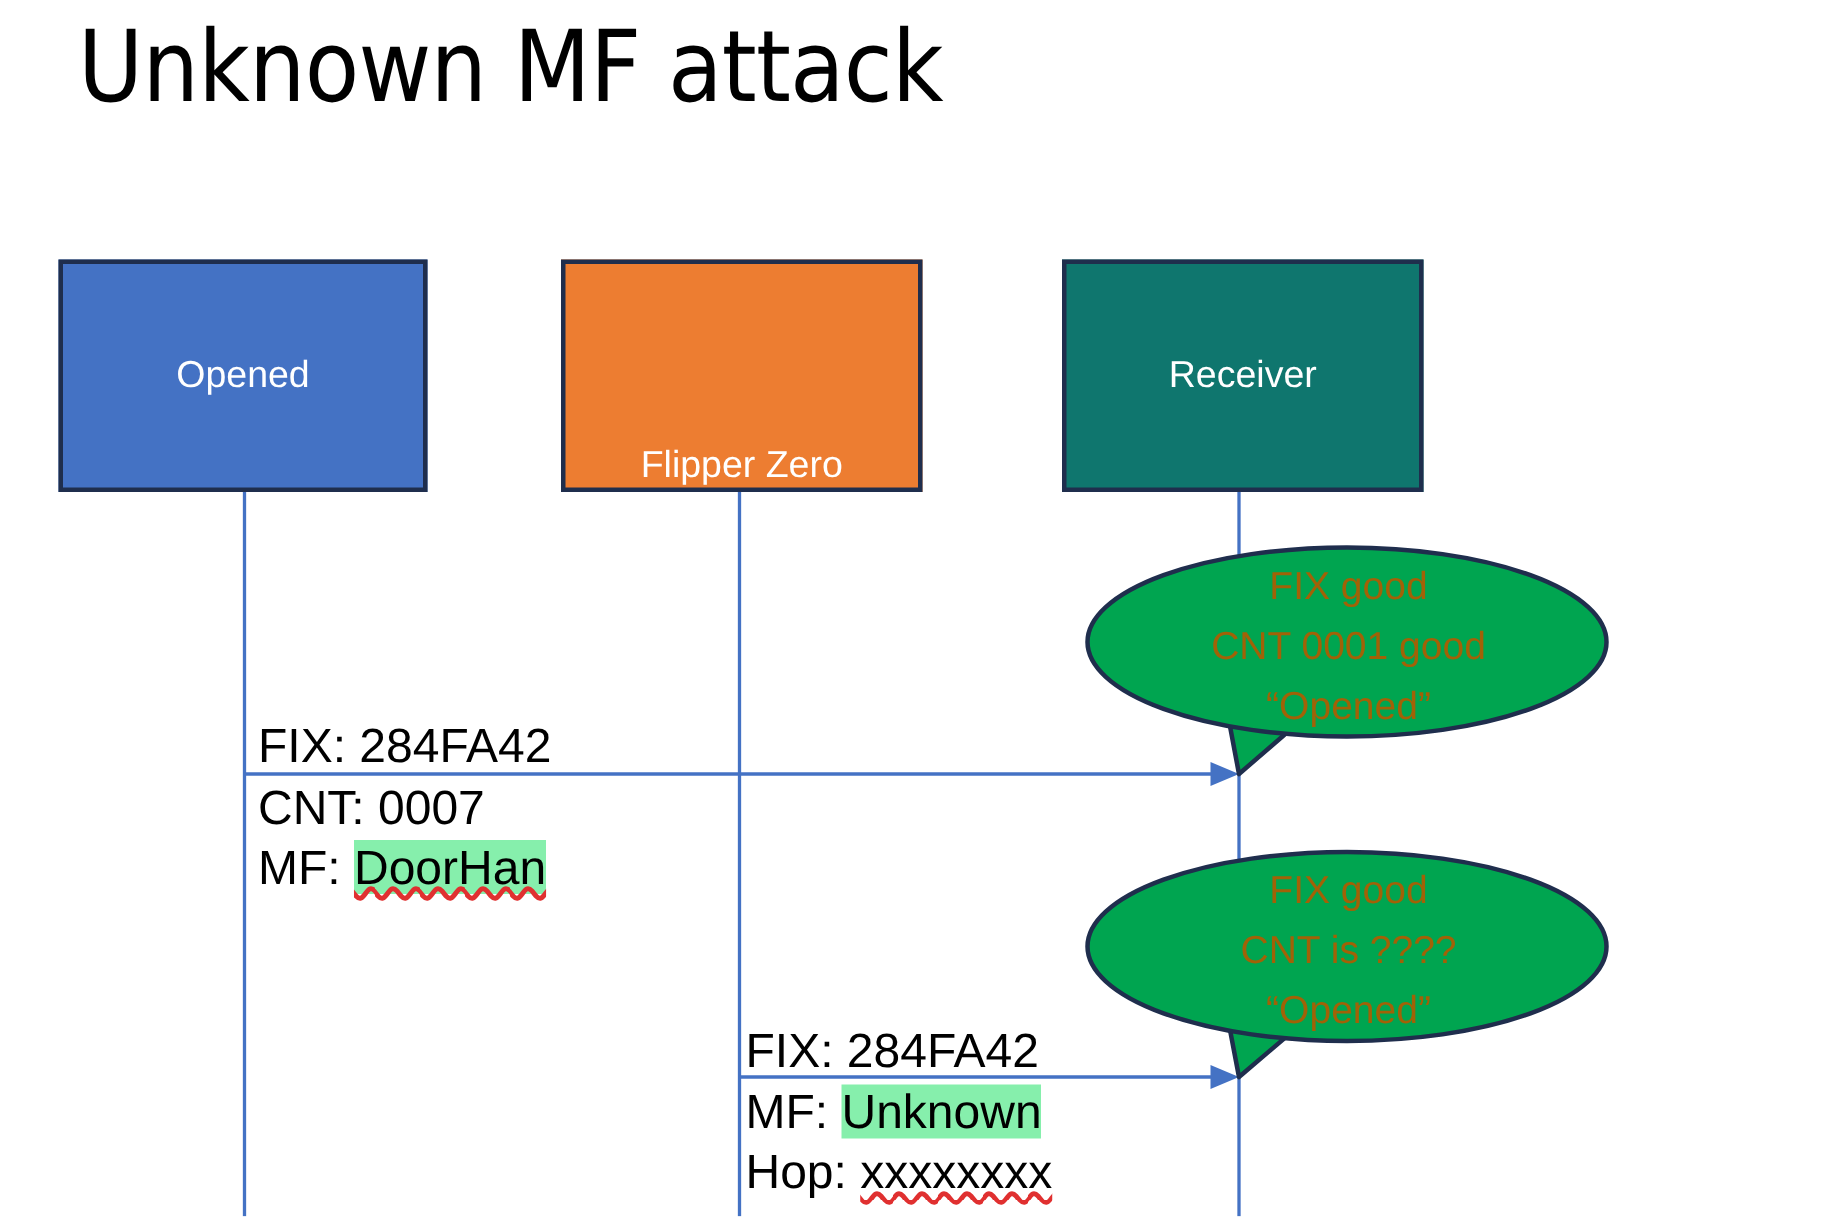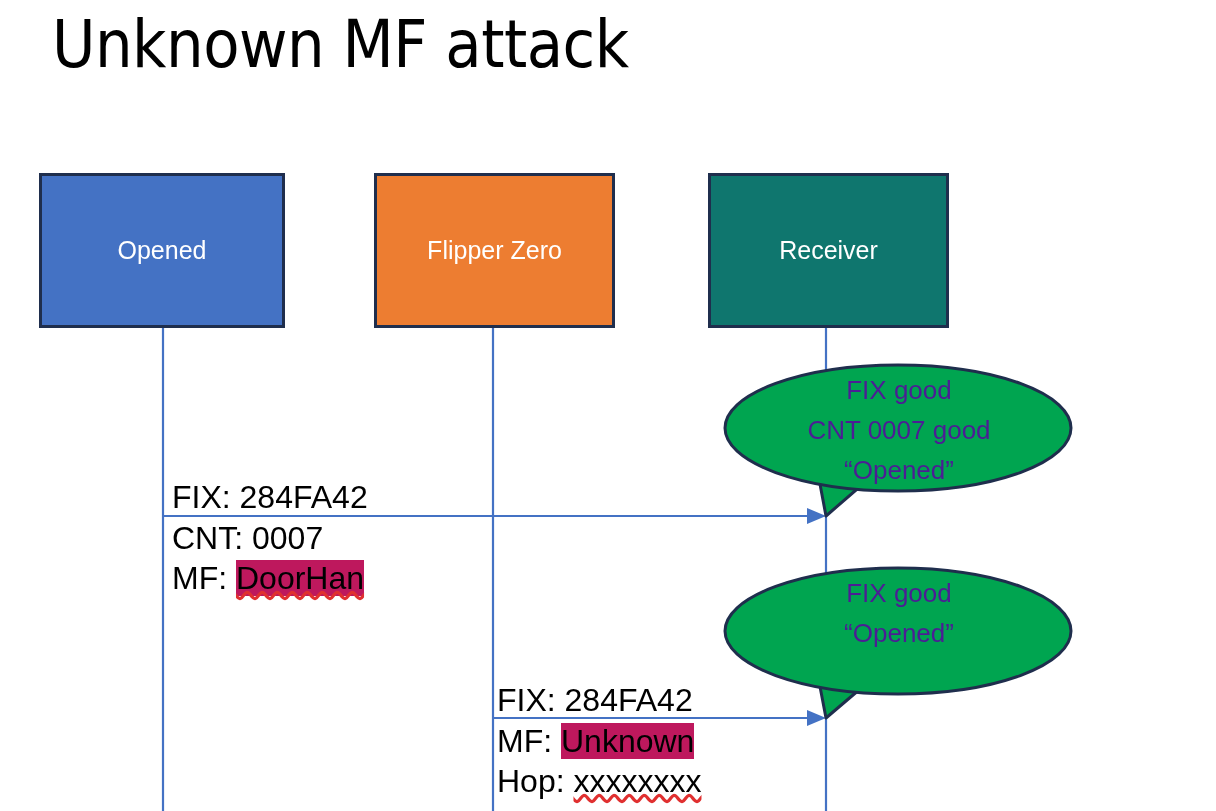--- a/index.html
+++ b/index.html
@@ -55,7 +55,7 @@
     font-family: "Liberation Sans", sans-serif;
   }
   #actor-remote   { left: 39px;  top: 173px; width: 246px; height: 155px; }
-  #actor-flipper  { left: 374px; top: 173px; width: 241px; height: 155px; }
+  #actor-flipper  { left: 374px; top: 173px; width: 241px; height: 155px; align-items: flex-end; }
   #actor-receiver { left: 708px; top: 173px; width: 241px; height: 155px; }
 
   

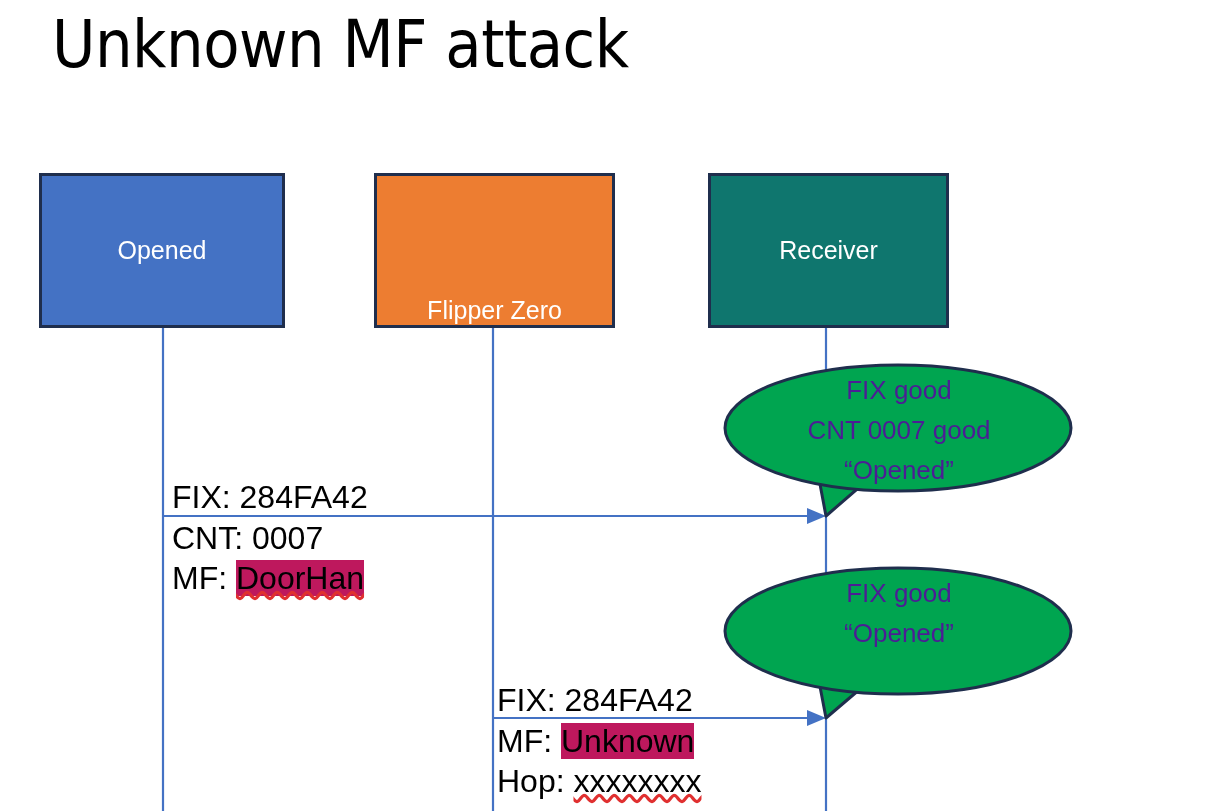--- a/index.html
+++ b/index.html
@@ -85,7 +85,7 @@
   .callout-text {
     position: absolute;
     text-align: center;
-    color: #4c1d95;
+    color: #a16207;
     font-size: 26px;
     line-height: 40px;
     font-family: "Liberation Sans", sans-serif;

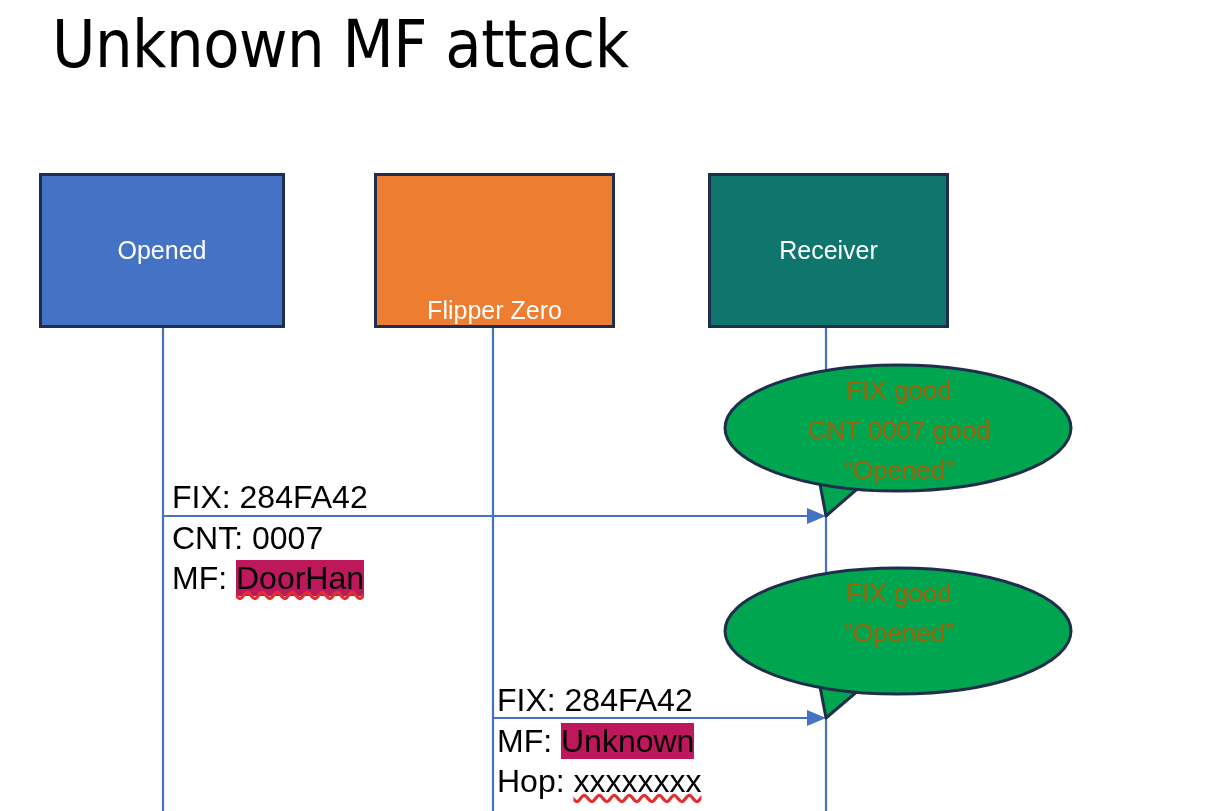--- a/index.html
+++ b/index.html
@@ -159,7 +159,7 @@
 
   <div class="callout-text" id="callout1-text">
     <div>FIX good</div>
-    <div>CNT 0007 good</div>
+    <div>CNT 0001 good</div>
     <div>“Opened”</div>
   </div>
 

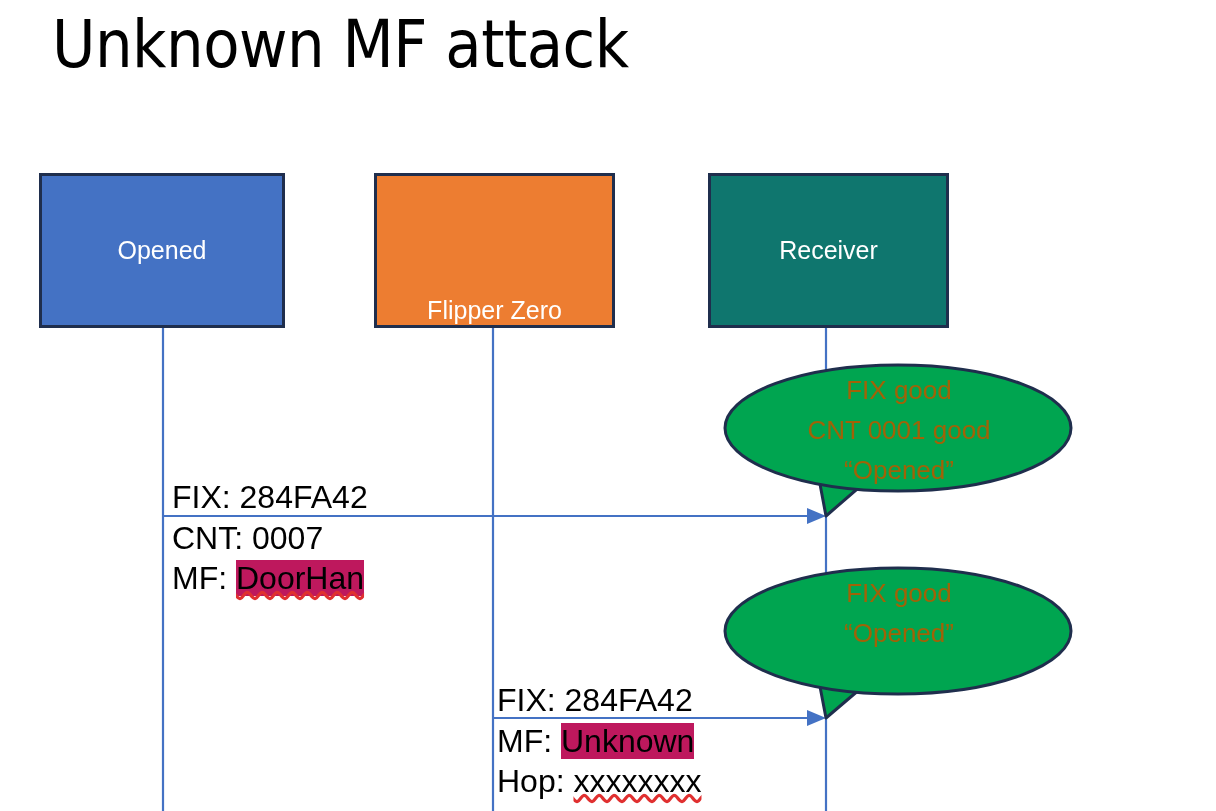--- a/index.html
+++ b/index.html
@@ -73,7 +73,7 @@
   #msg2-line2 { left: 497px; top: 721px; }
 
   .hl {
-    background: #be185d;
+    background: #86efac;
     text-align: center;
   }
   .sq {

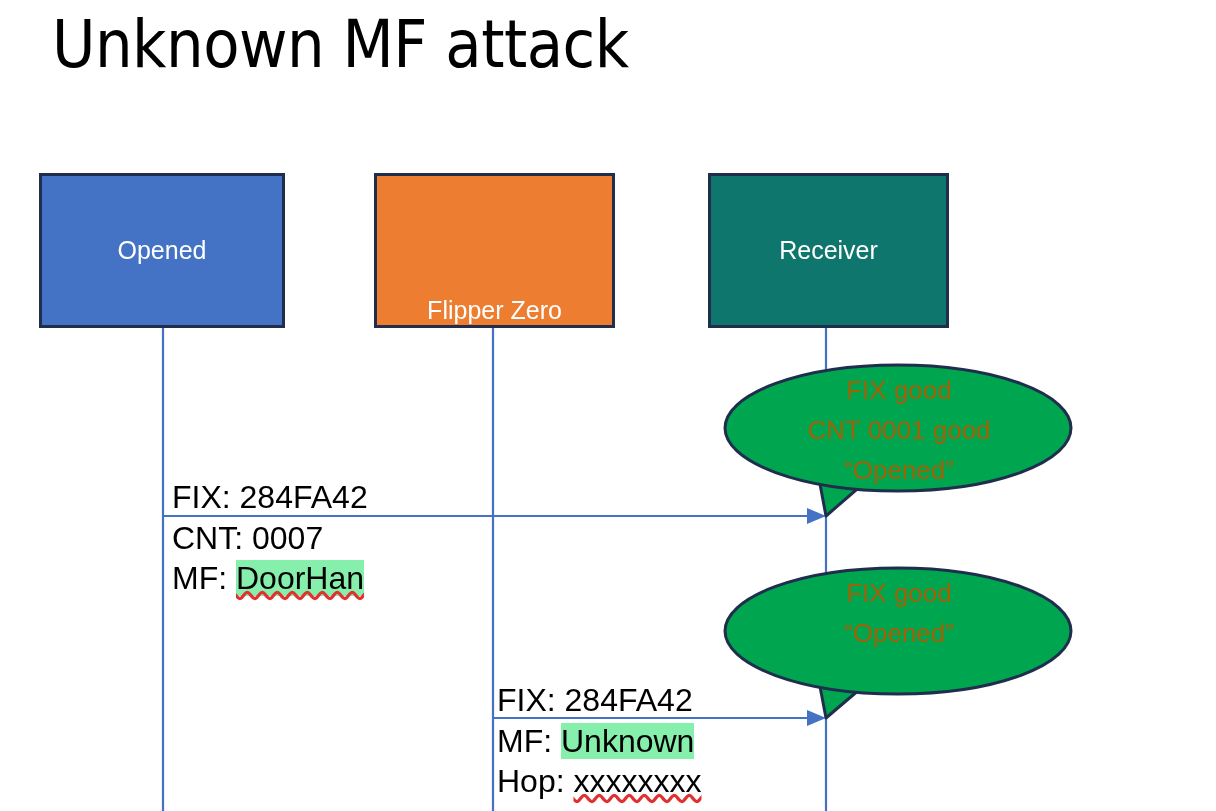--- a/index.html
+++ b/index.html
@@ -165,6 +165,7 @@
 
   <div class="callout-text" id="callout2-text">
     <div>FIX good</div>
+    <div>CNT is ????</div>
     <div>“Opened”</div>
   </div>
 

